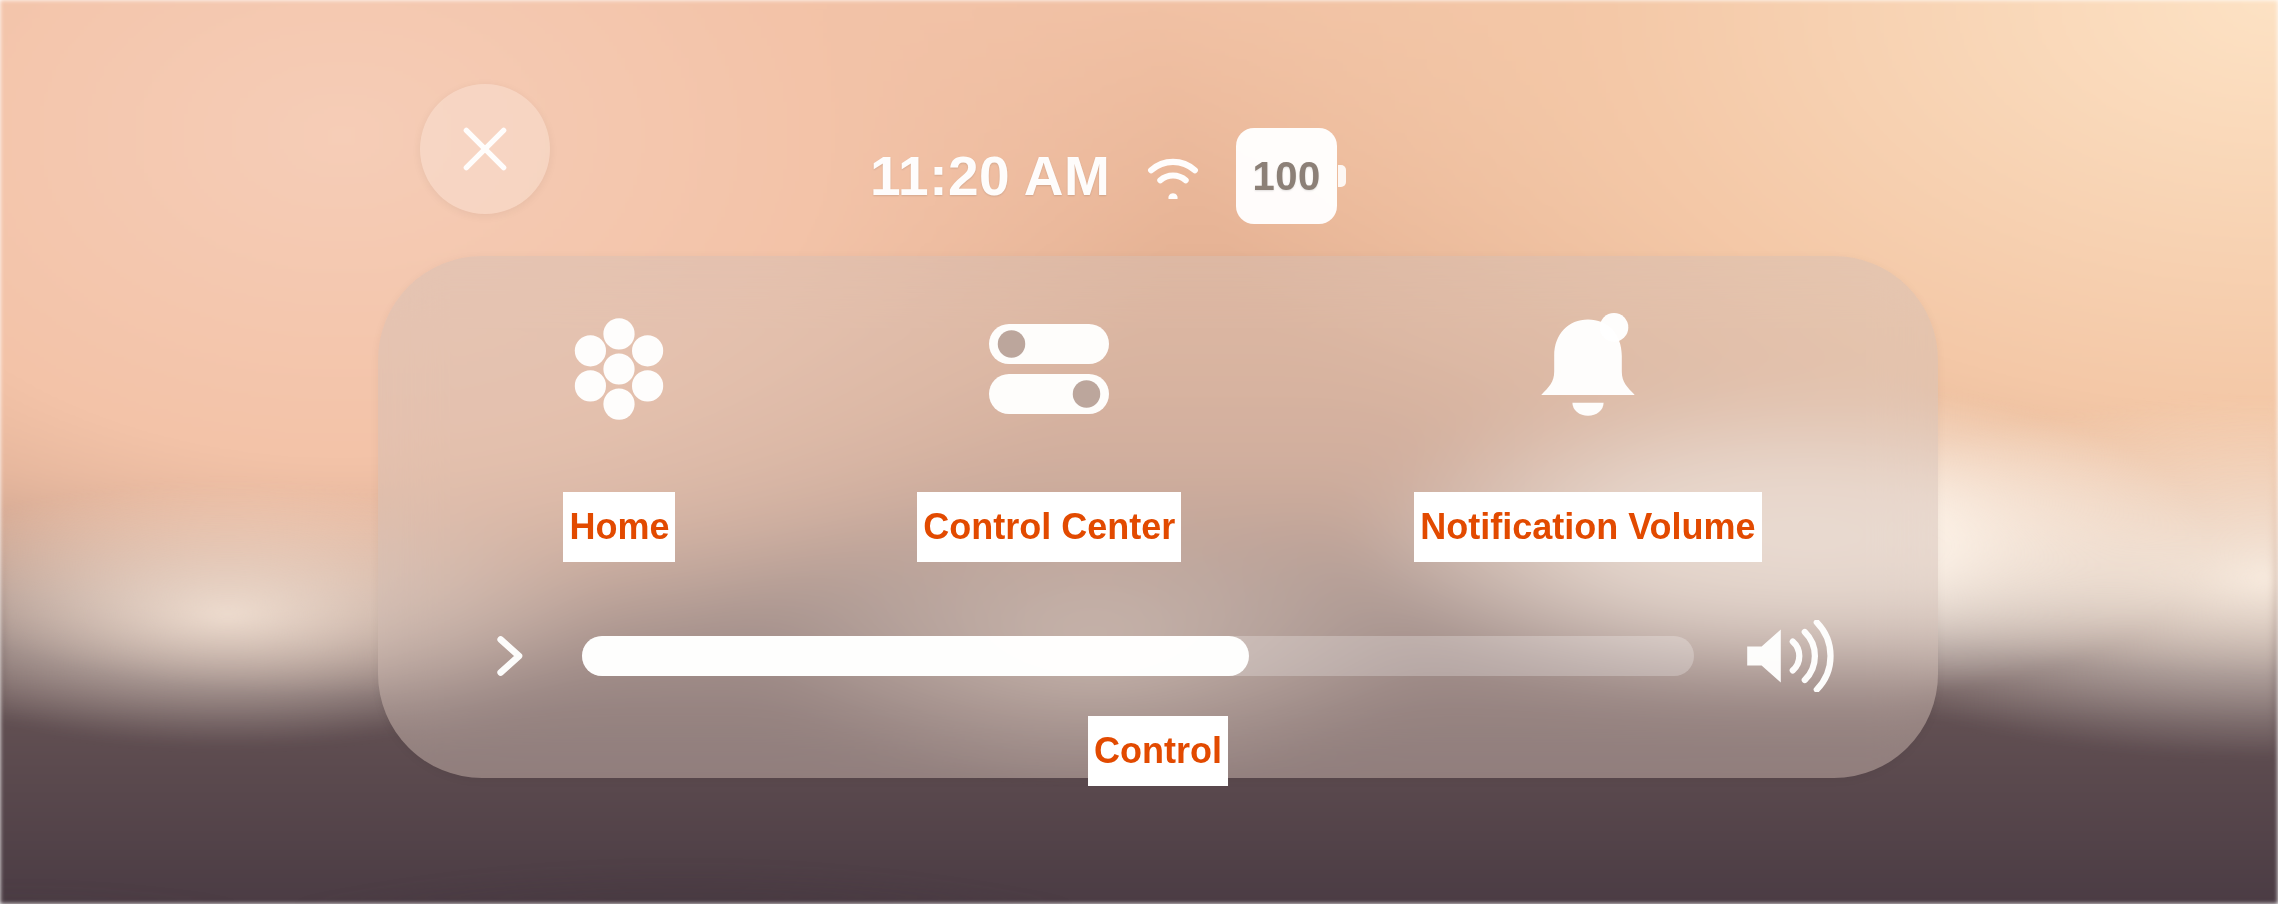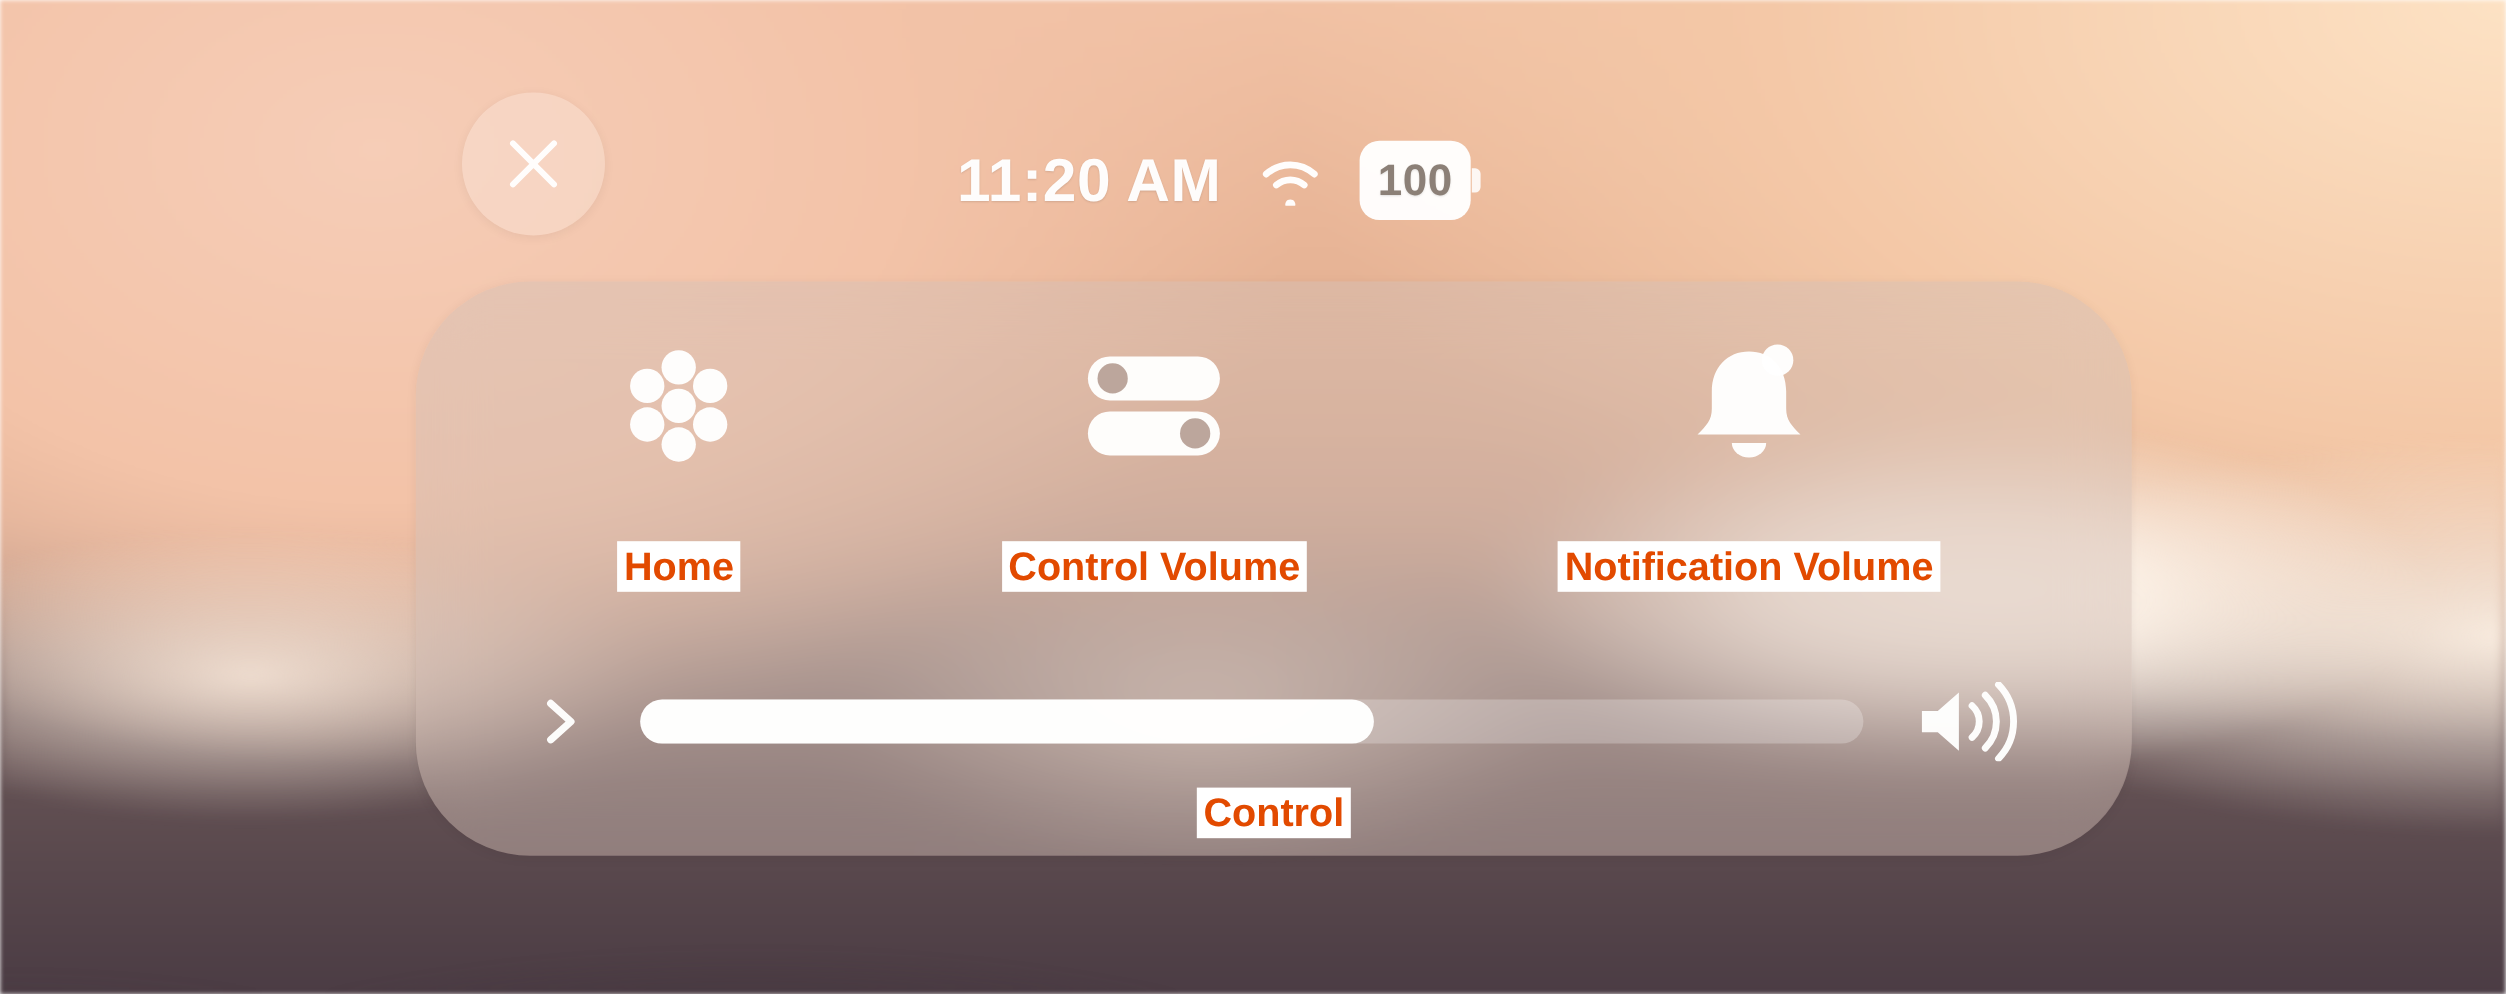--- a/index.html
+++ b/index.html
@@ -63,7 +63,7 @@
     font-weight:700;
     font-size:40px;
     height:64px;
-    padding:4px 16px;
+    padding:16px 16px;
     border-radius:18px;
     position:relative;
     line-height:58px;

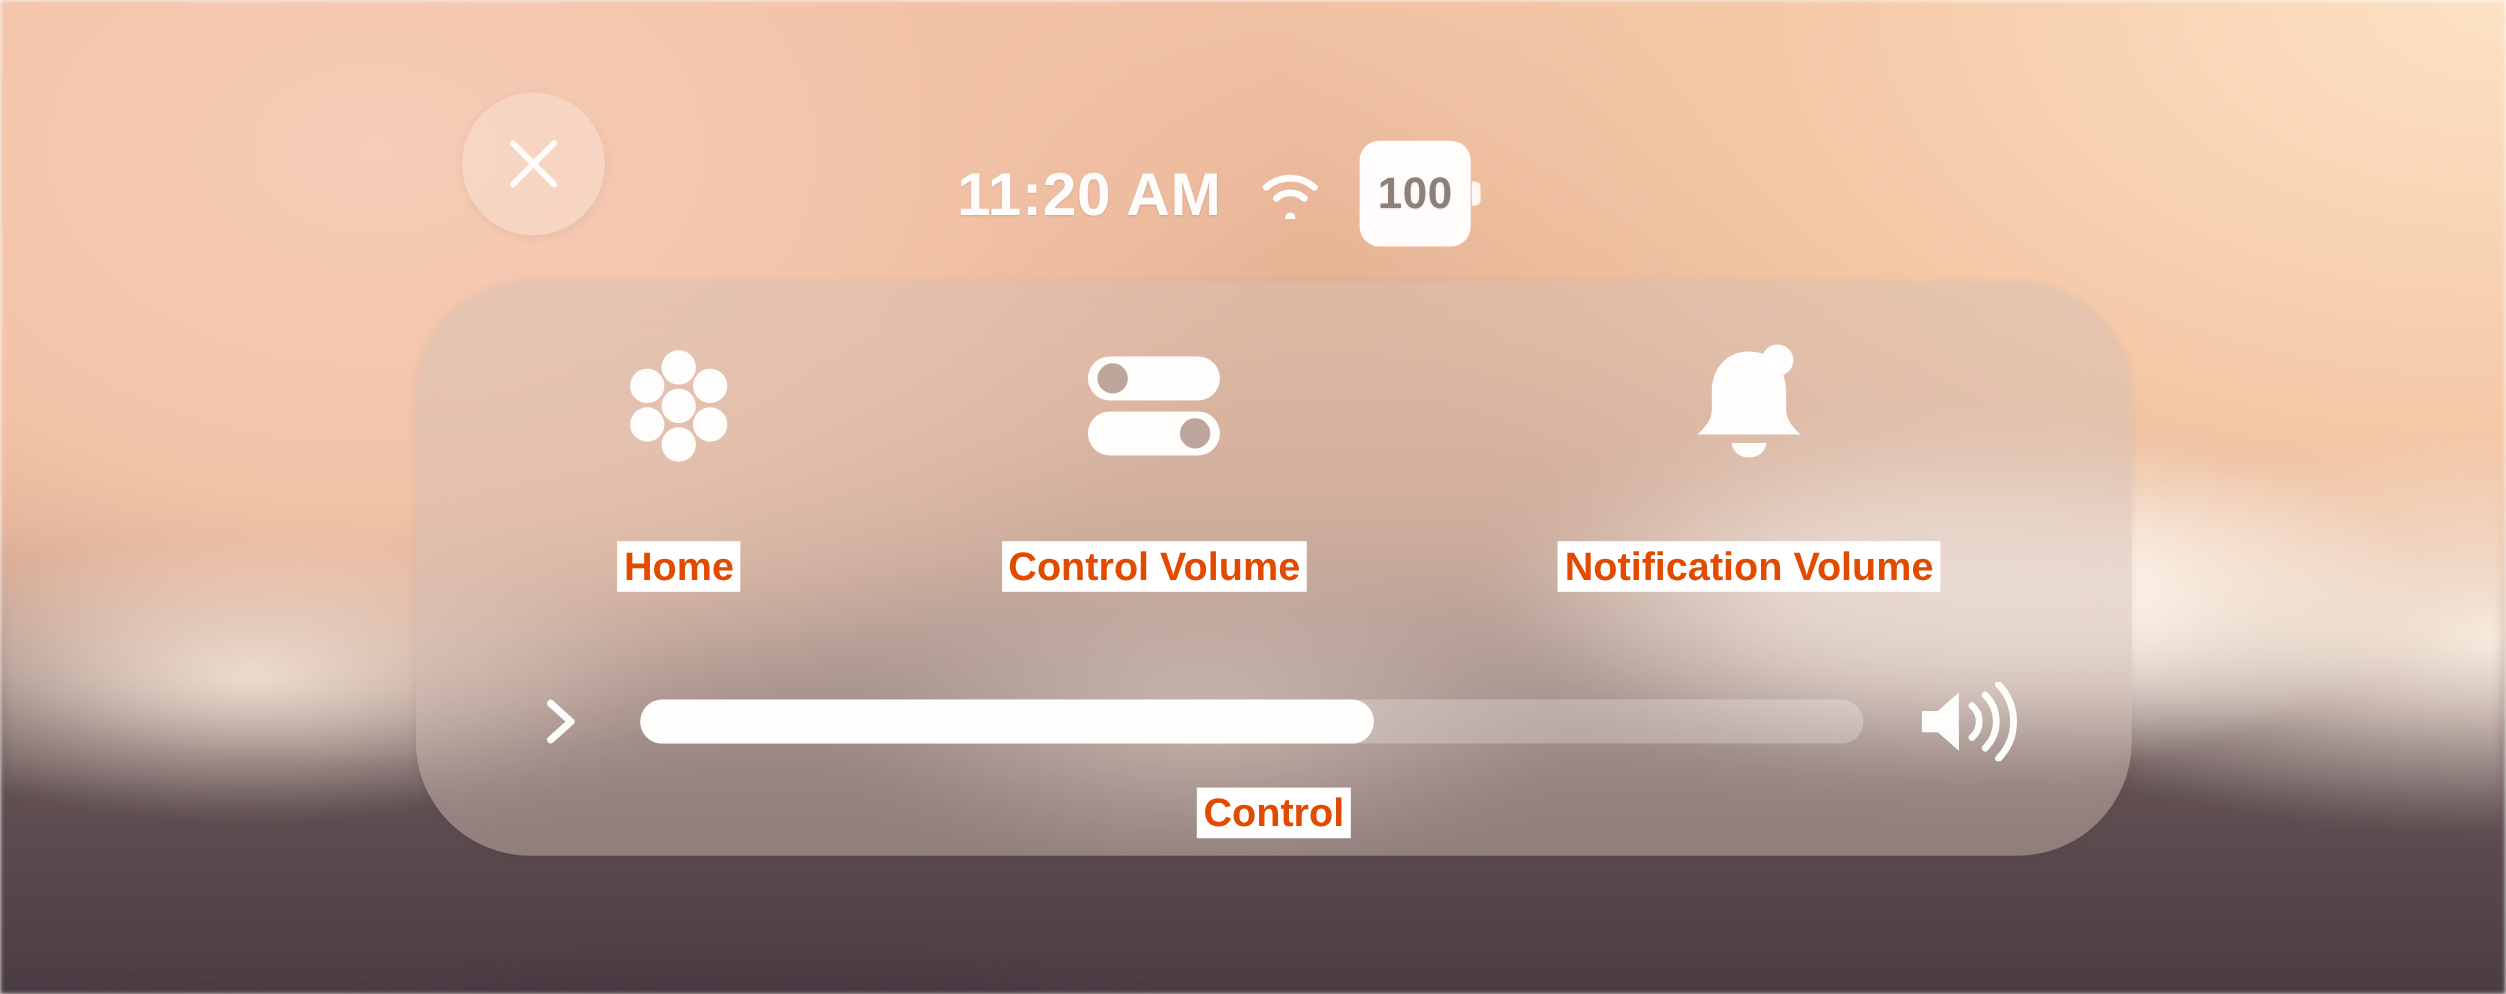--- a/index.html
+++ b/index.html
@@ -132,7 +132,7 @@
     color:#e24a00;
     font-weight:700;
     font-size:36px;
-    padding:2px 6px;
+    padding:14px 6px;
     white-space:nowrap;
   }
 

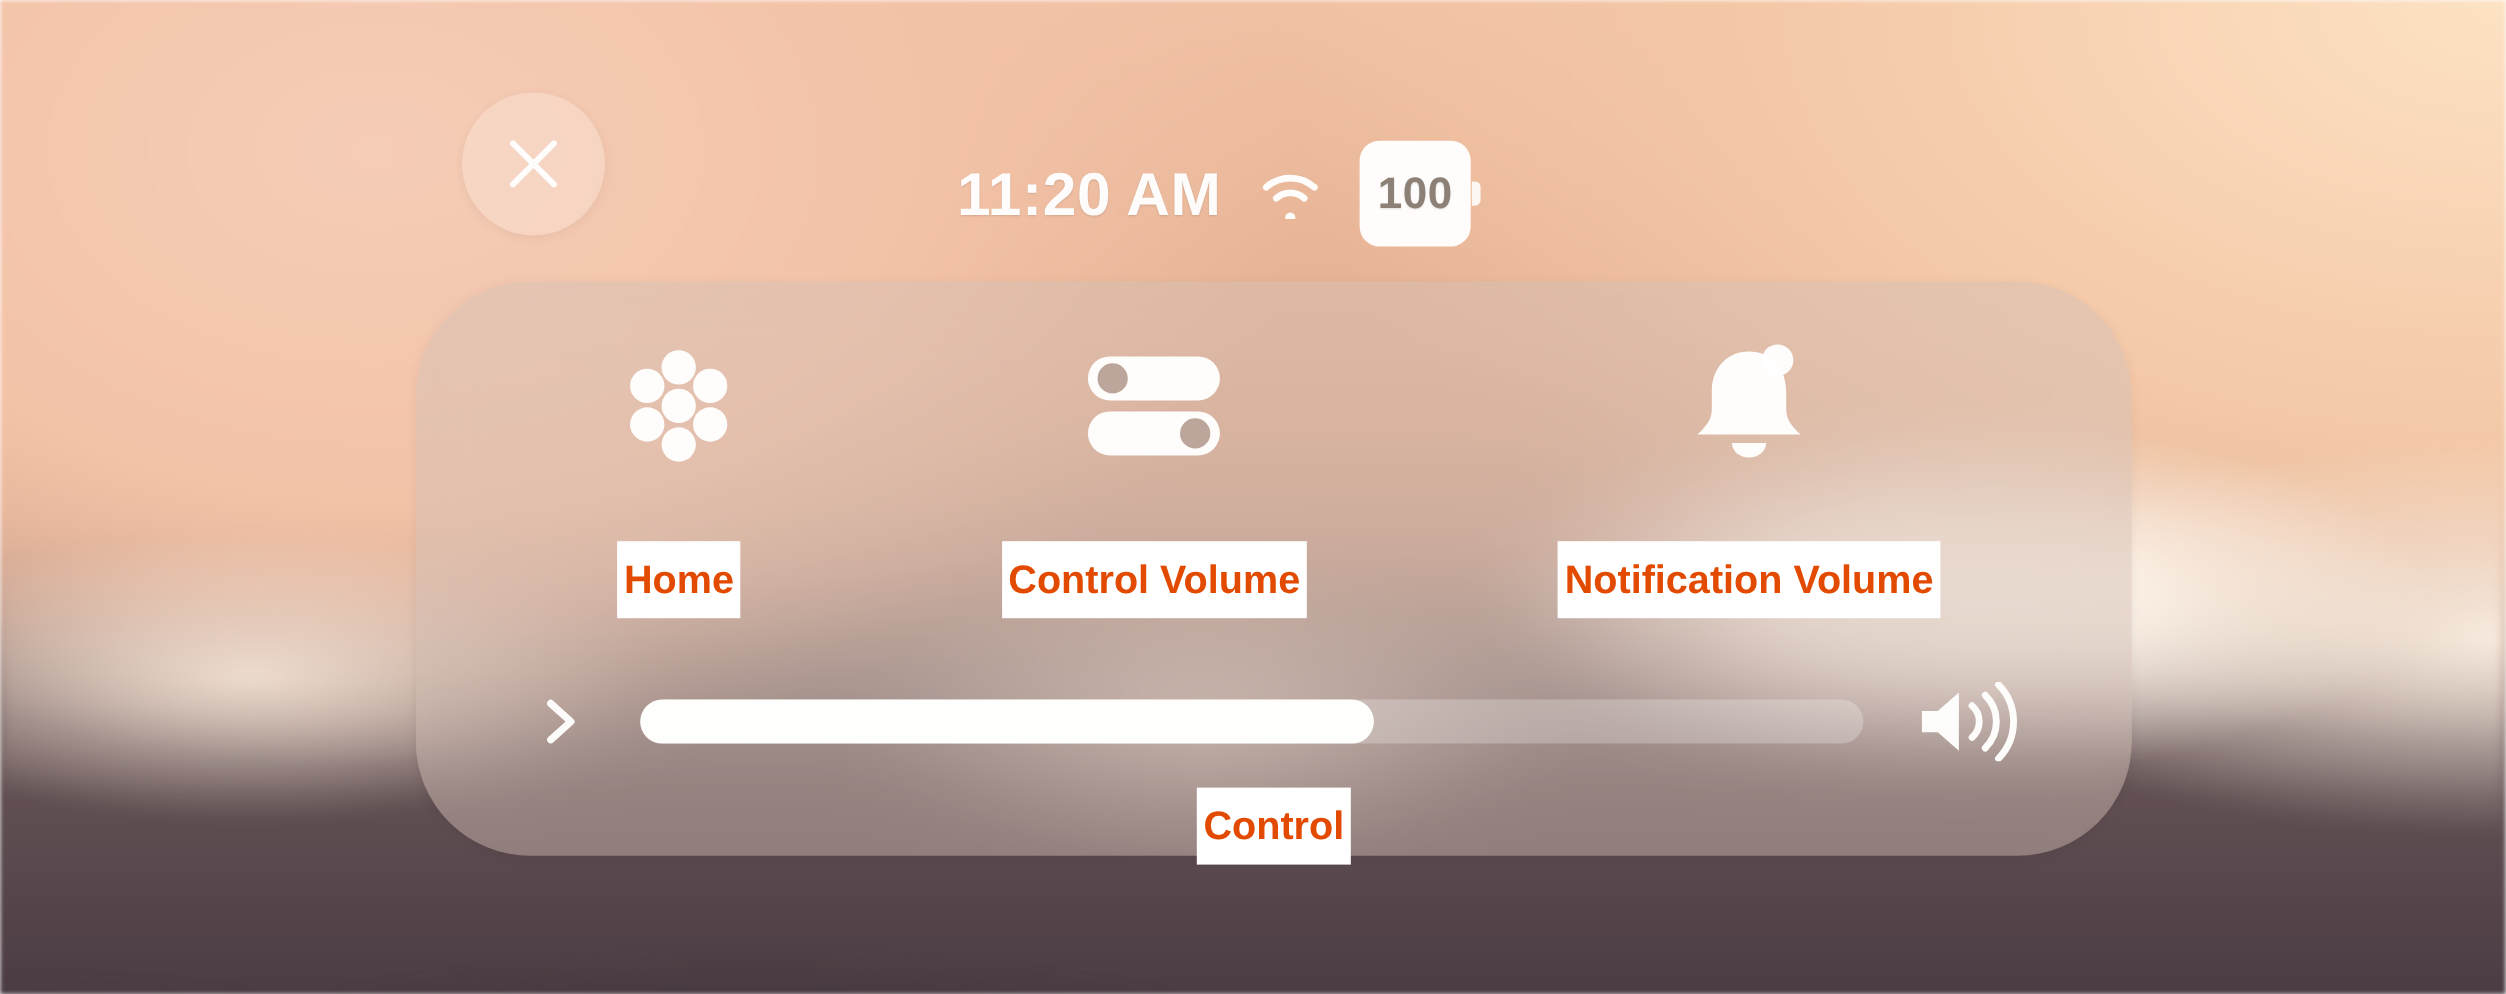--- a/index.html
+++ b/index.html
@@ -237,7 +237,7 @@
           </g>
         </svg>
       </div>
-      <span class="label-chip">Control Volume</span>
+      <span class="label-chip">Control Center</span>
     </div>
 
     <div class="panel-item">

